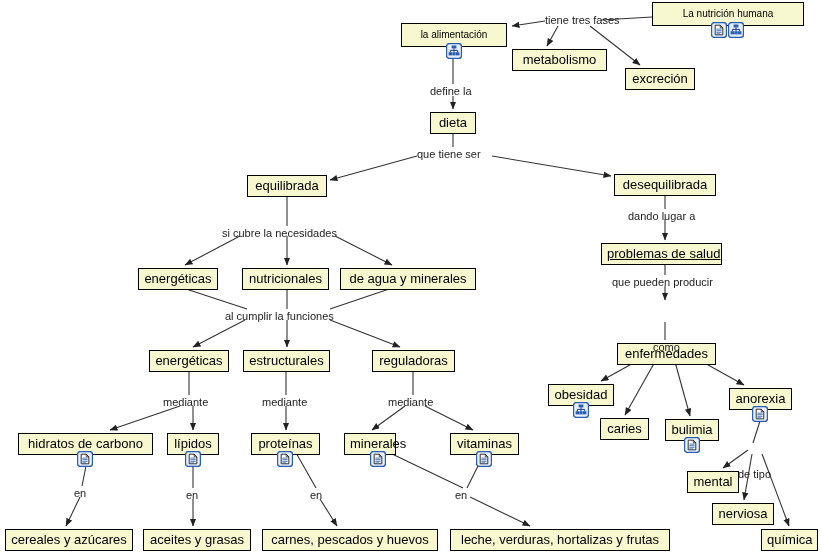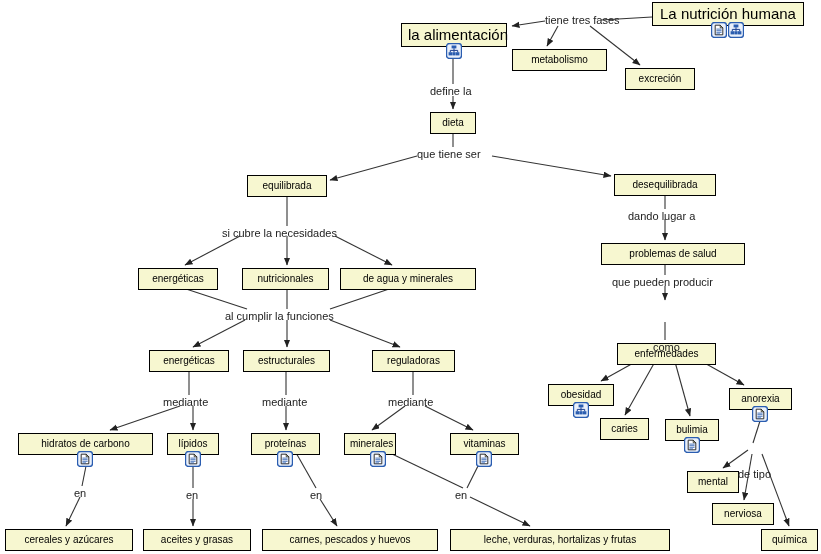--- a/index.html
+++ b/index.html
@@ -39,7 +39,7 @@
     letter-spacing: 0px;
   }
   .node.big {
-    font-size: 15px;
+    font-size: 10px;
     line-height: 17px;
     padding: 2px 6px 3px 6px;
   }

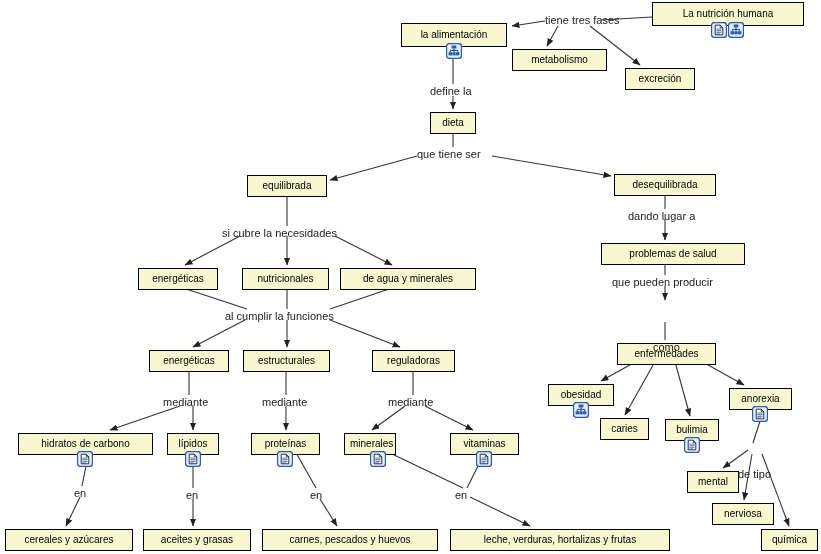--- a/index.html
+++ b/index.html
@@ -31,7 +31,7 @@
     background: #f7f7d0;
     border: 1px solid #000000;
     color: #000000;
-    font-size: 10px;
+    font-size: 13px;
     line-height: 15px;
     white-space: nowrap;
     padding: 2px 5px 3px 5px;

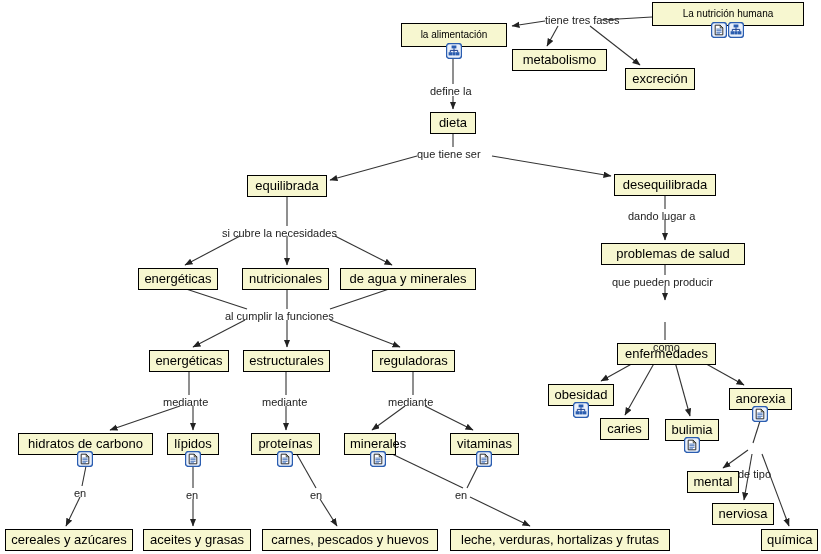--- a/index.html
+++ b/index.html
@@ -178,7 +178,7 @@
       <div class="node" style="left: 430px; top: 112px; width: 46px;"><span>dieta</span></div>
       <div class="node" style="left: 247px; top: 175px; width: 80px;"><span>equilibrada</span></div>
       <div class="node" style="left: 614px; top: 174px; width: 102px;"><span>desequilibrada</span></div>
-      <div class="node" style="left: 601px; top: 243px; width: 144px;"><span>problemas de salud</span></div>
+      <div class="node" style="left: 601px; top: 243px; width: 121px; text-decoration: underline;"><span>problemas de salud</span></div>
       <div class="node" style="left: 617px; top: 303px; width: 99px; margin-top: 40px;"><span>enfermedades</span></div>
       <div class="node" style="left: 138px; top: 268px; width: 80px;"><span>energéticas</span></div>
       <div class="node" style="left: 242px; top: 268px; width: 87px;"><span>nutricionales</span></div>

